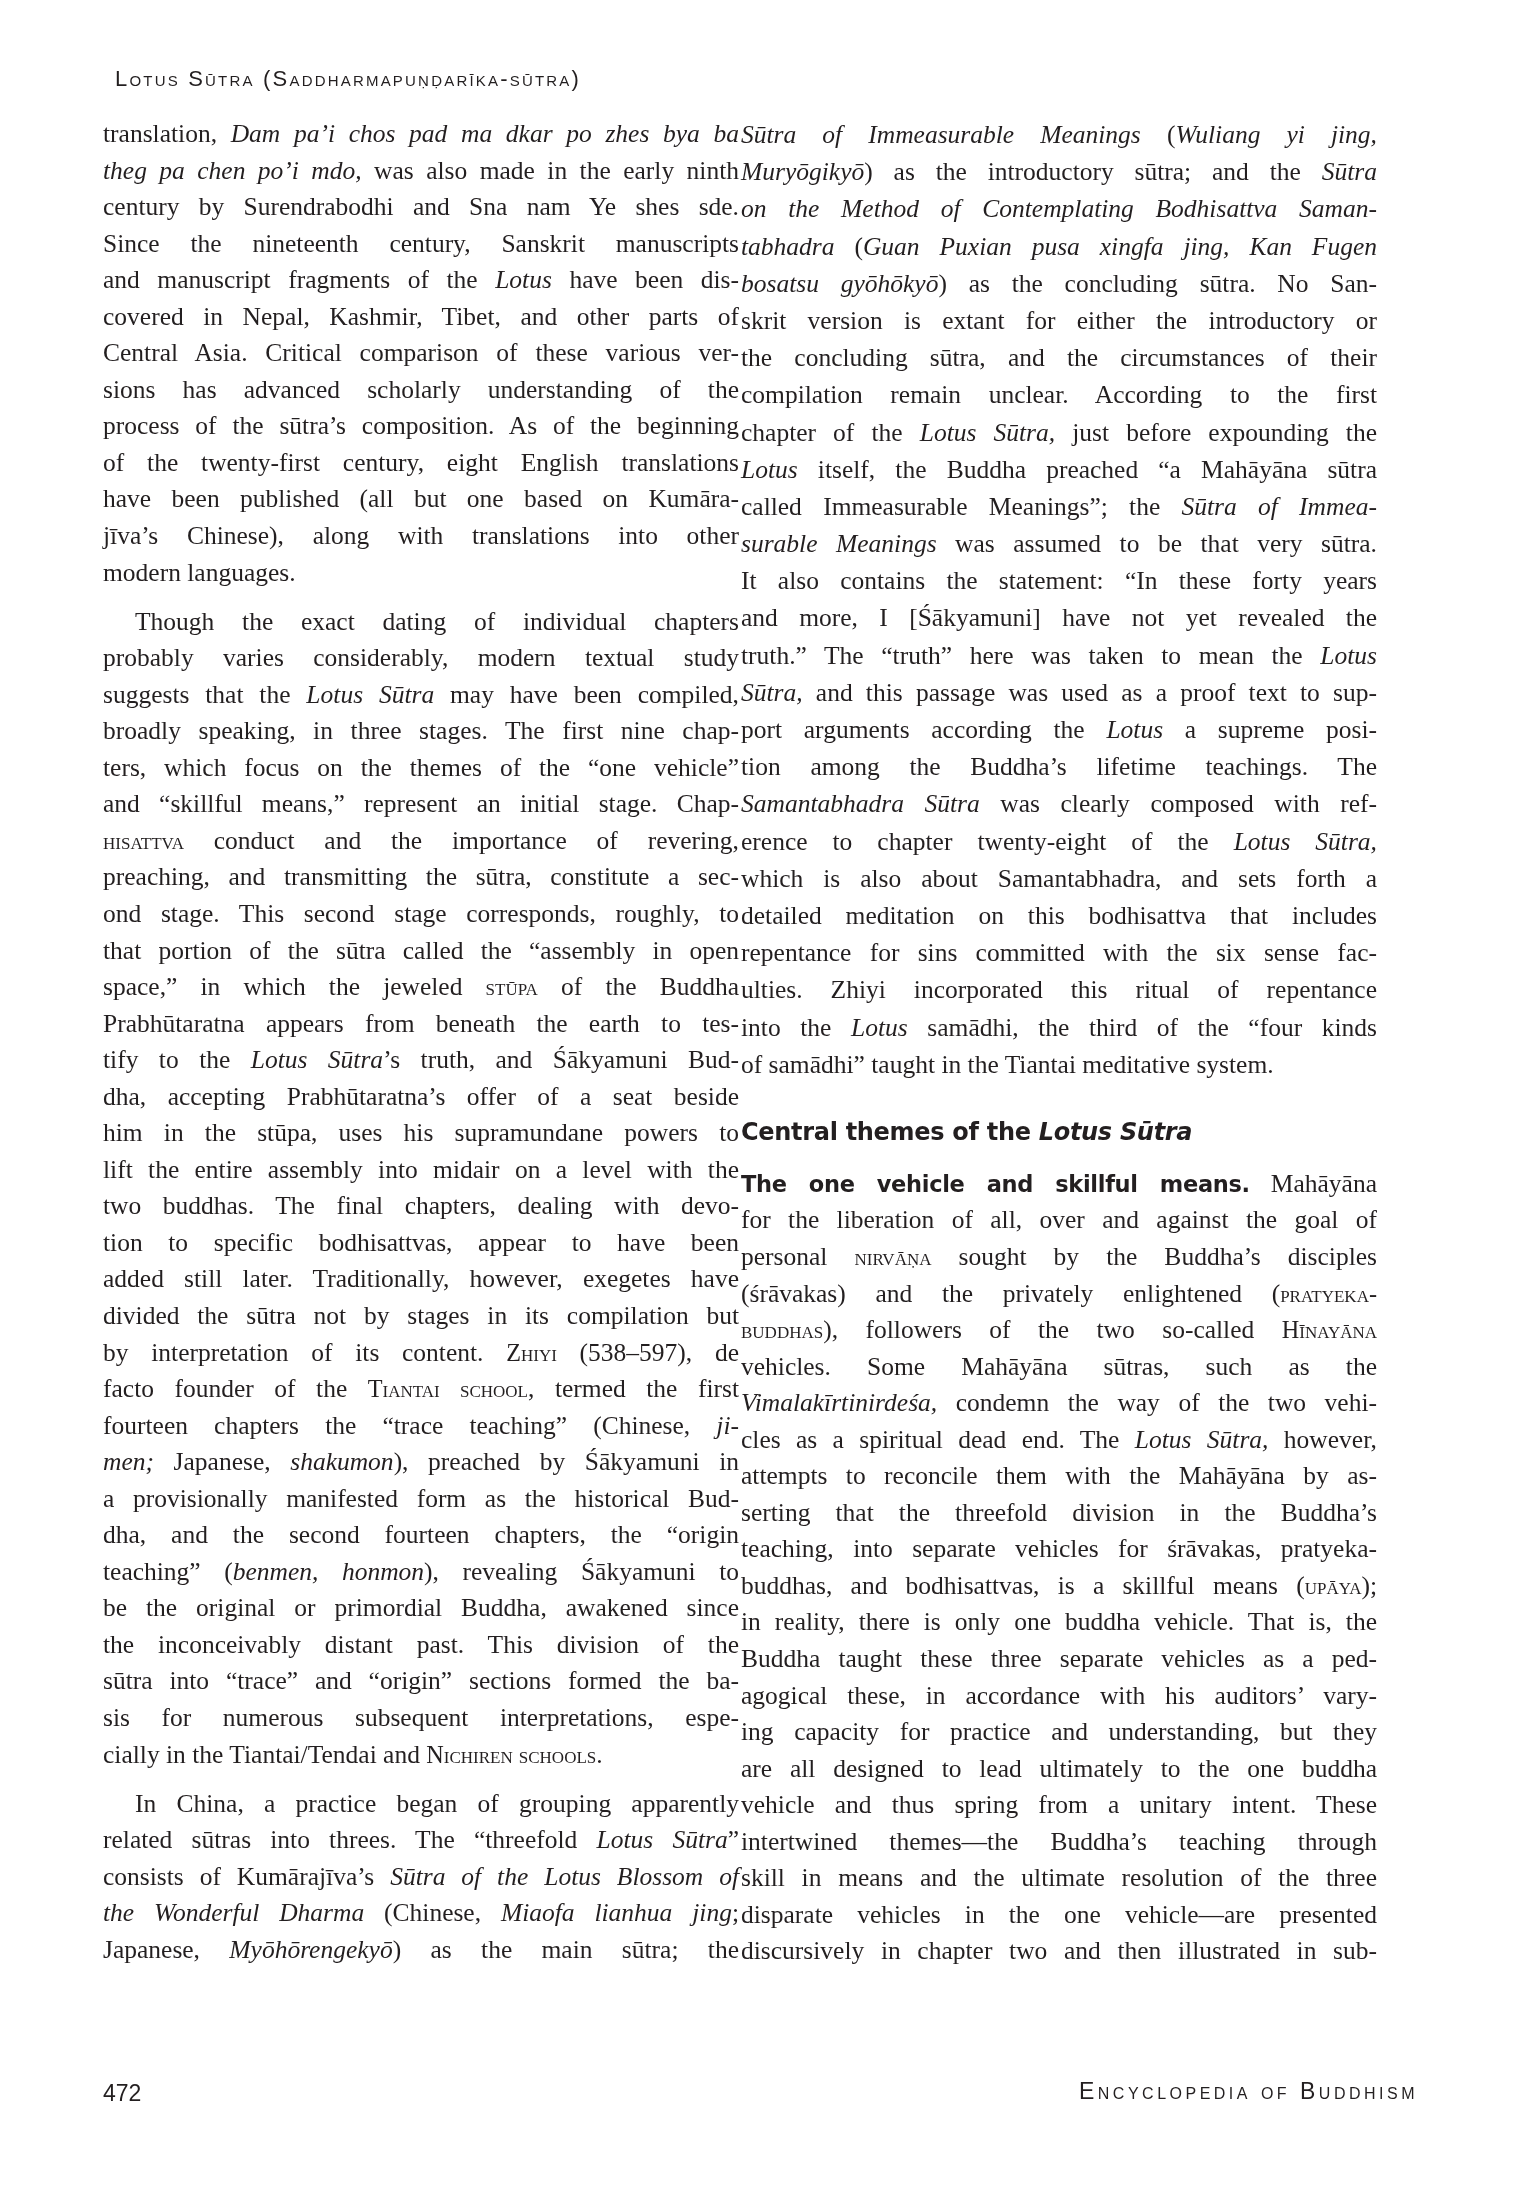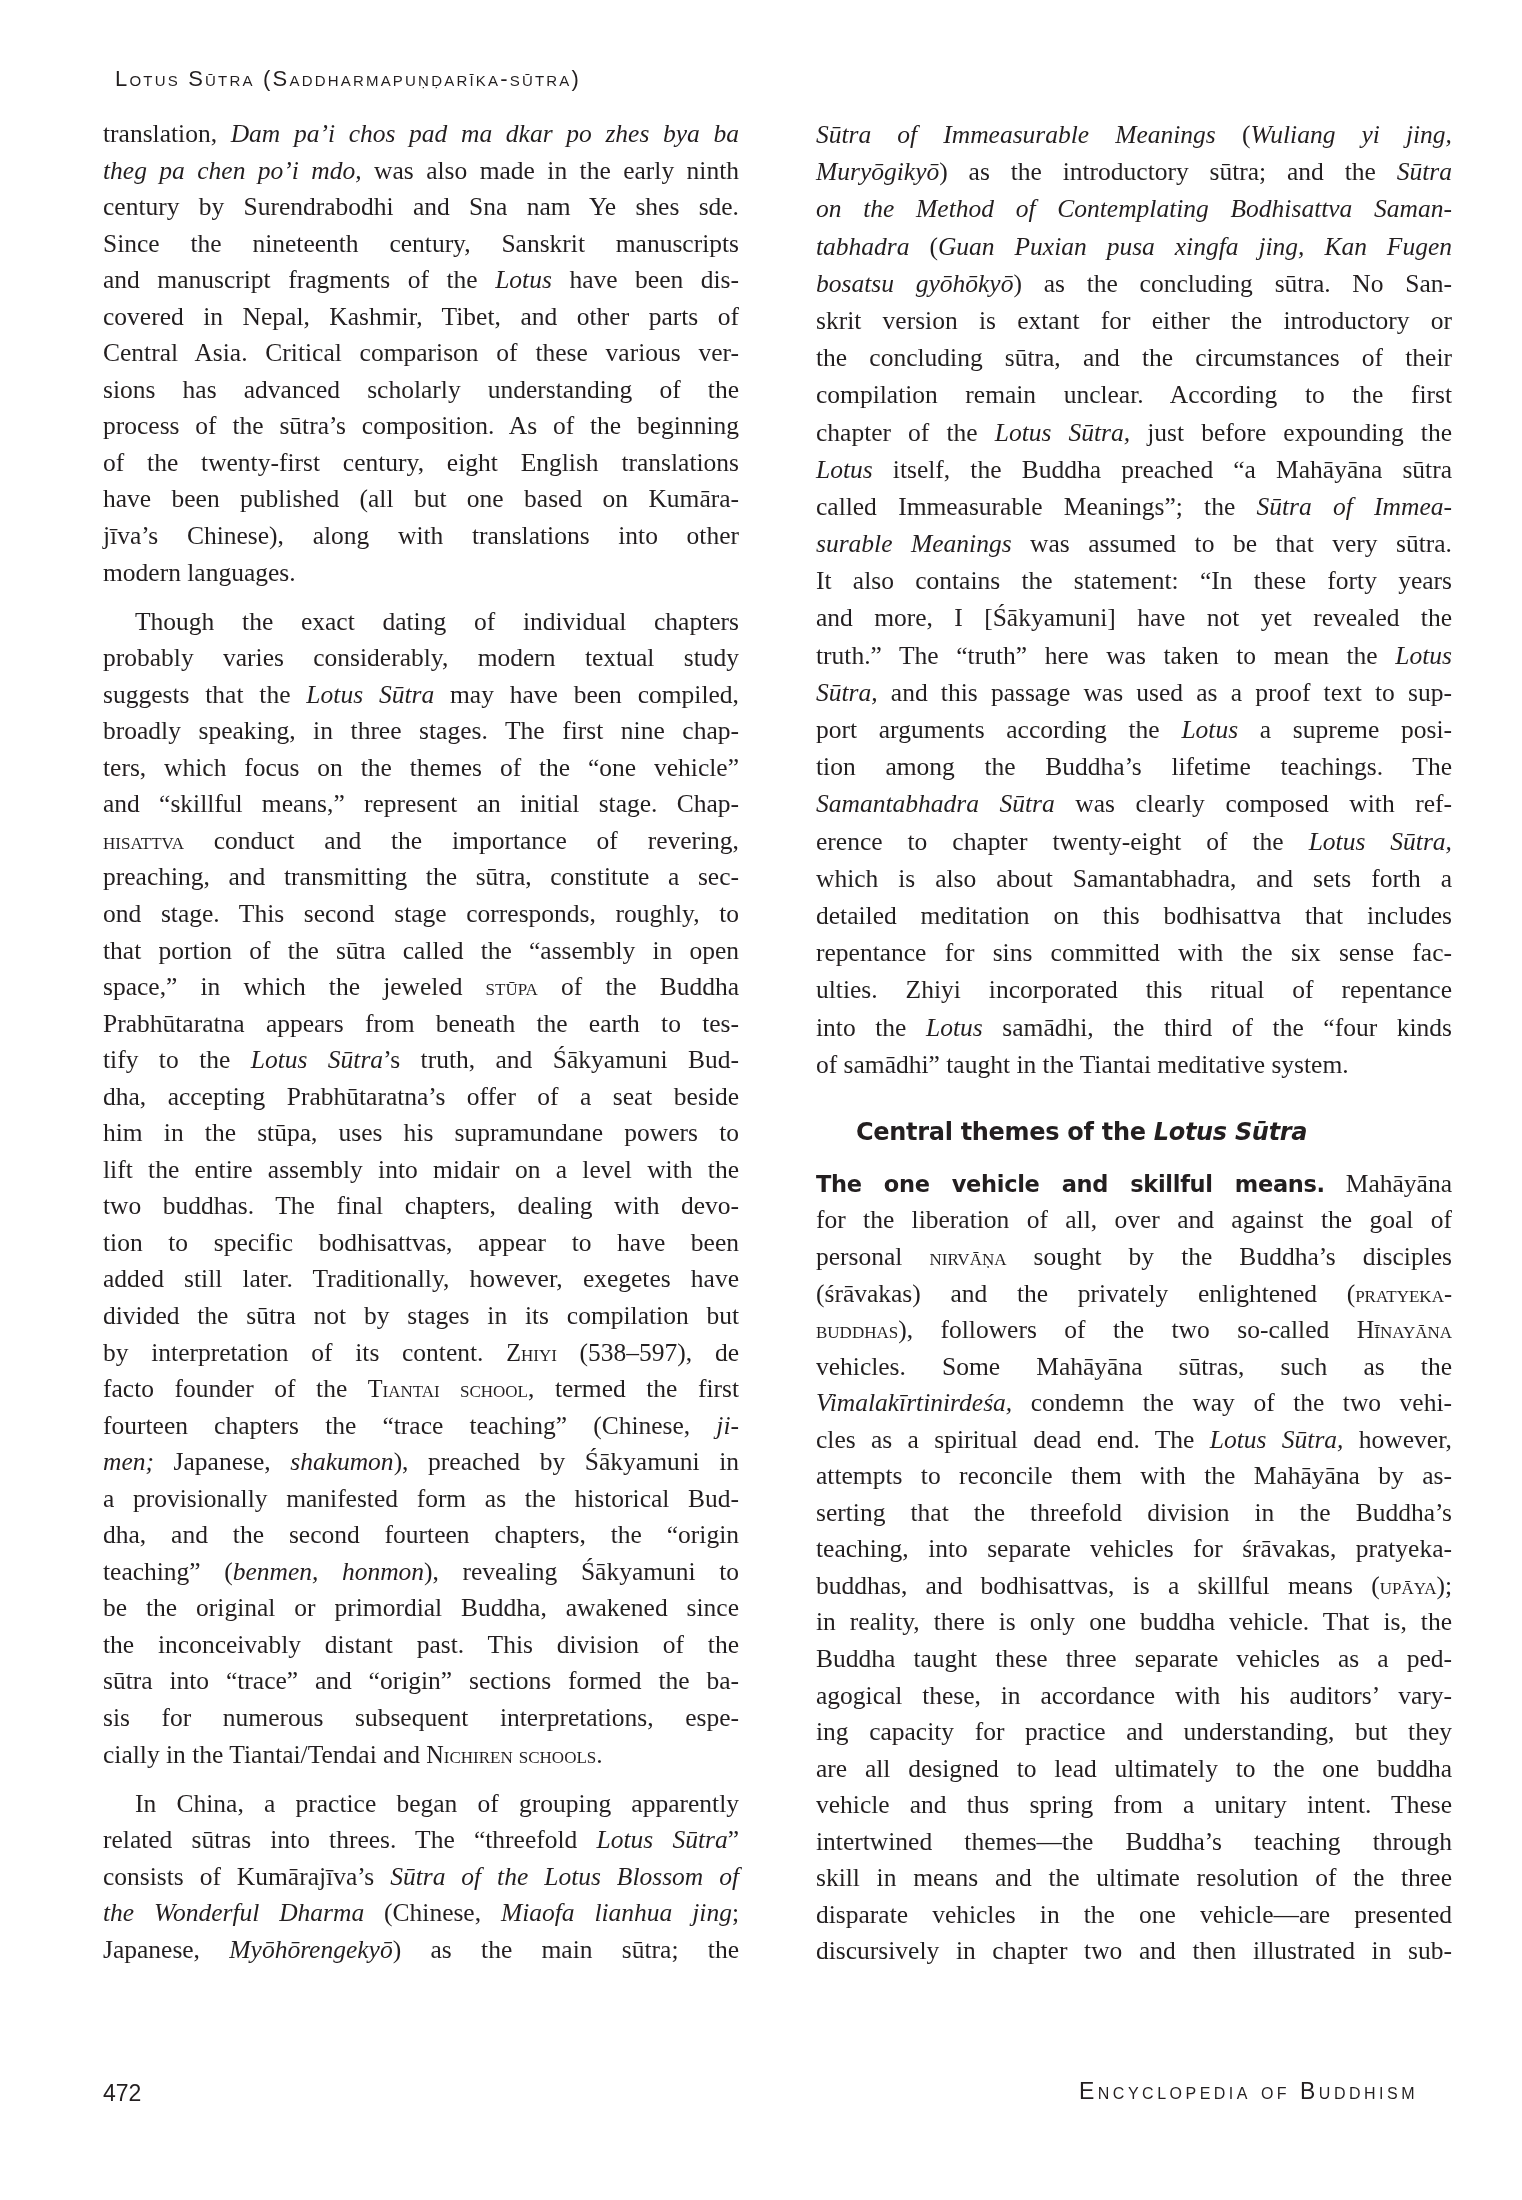--- a/index.html
+++ b/index.html
@@ -9,7 +9,7 @@
                   font-family: "Liberation Sans", "DejaVu Sans", sans-serif; font-variant: small-caps; color:#231f20; }
   .column { position: absolute; top: 116px; width: 636px; }
   .col-left { left: 103px; }
-  .col-right { left: 816px; }
+  .col-right { left: 741px; }
   .line { display: block; height: 36.55px; line-height: 36.55px; font-size: 25.5px; white-space: nowrap;
           text-align: justify; text-align-last: justify; overflow: visible; }
   .line.last { text-align-last: left; }

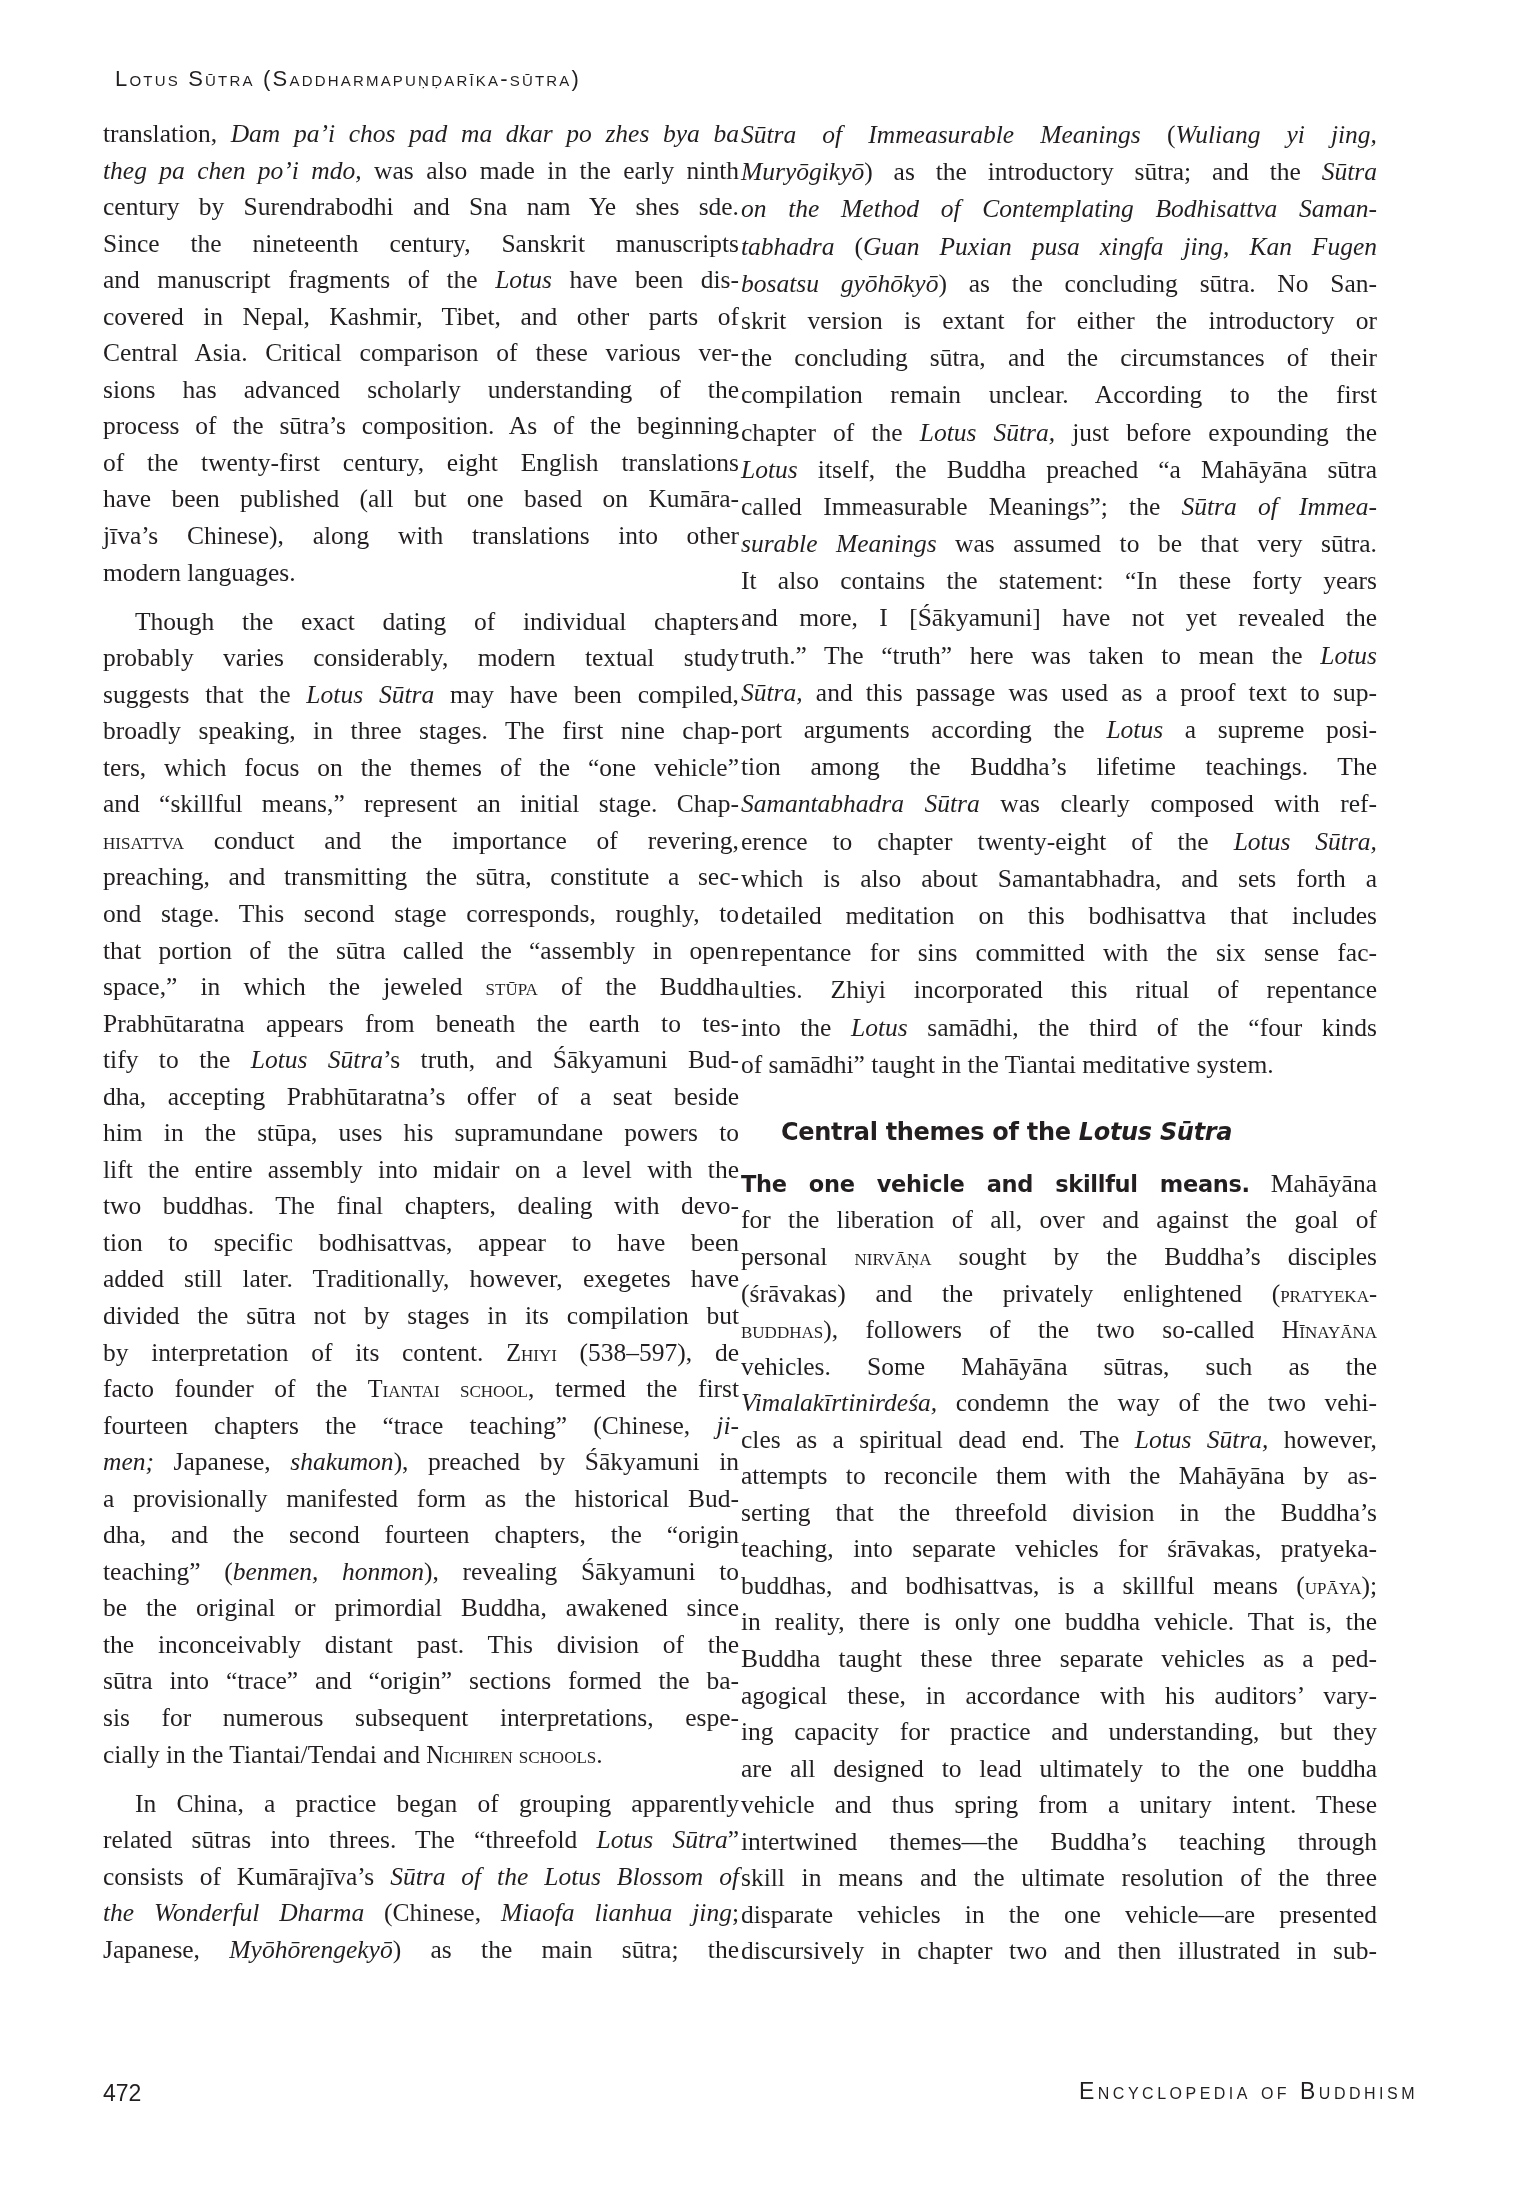--- a/index.html
+++ b/index.html
@@ -19,7 +19,7 @@
   .i { font-style: italic; }
   .sc { font-variant: small-caps; font-size: 0.95em; }
   .heading { display:block; font-family: "DejaVu Sans", "Liberation Sans", sans-serif; font-weight: bold;
-             font-size: 24px; height: 36px; line-height: 36px; margin-top: 31px; margin-bottom: 16px; letter-spacing: -0.3px; margin-left: 40px; }
+             font-size: 24px; height: 36px; line-height: 36px; margin-top: 31px; margin-bottom: 16px; letter-spacing: -0.3px; }
   .runin { font-family: "DejaVu Sans", "Liberation Sans", sans-serif; font-weight: bold; font-size: 22.5px; letter-spacing: -0.3px; }
   .footer-page { position: absolute; left: 103px; top: 2080px; font-size: 23px;
                  font-family: "Liberation Sans", "DejaVu Sans", sans-serif; }

